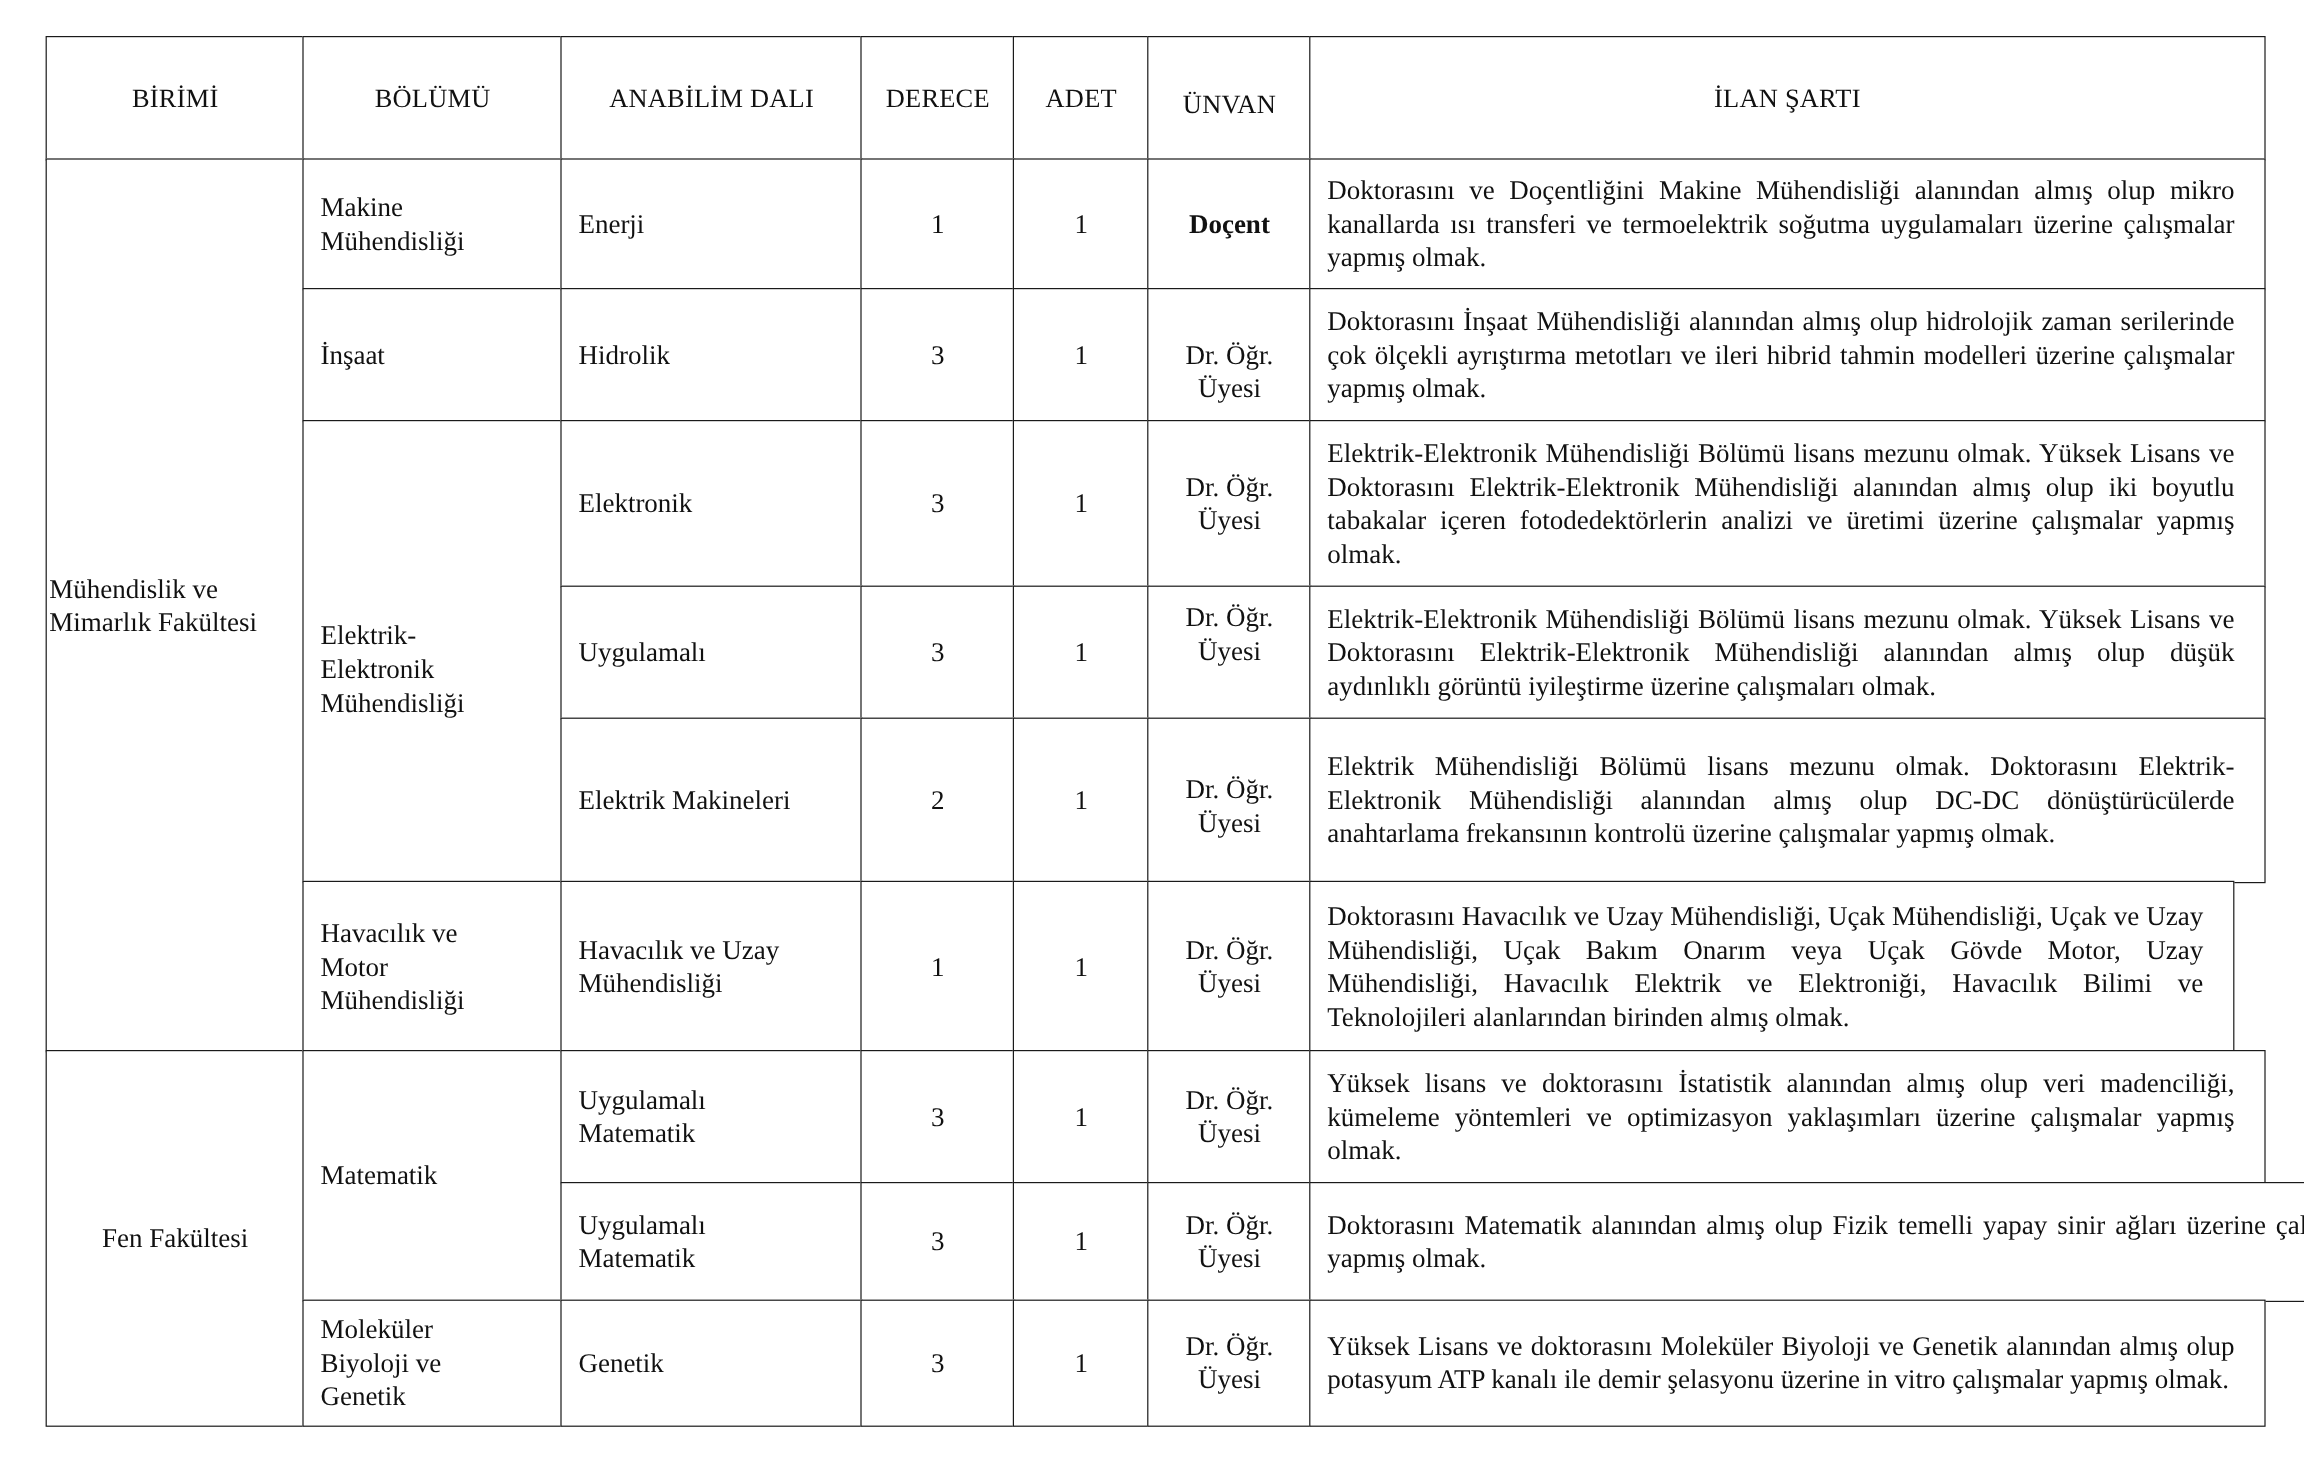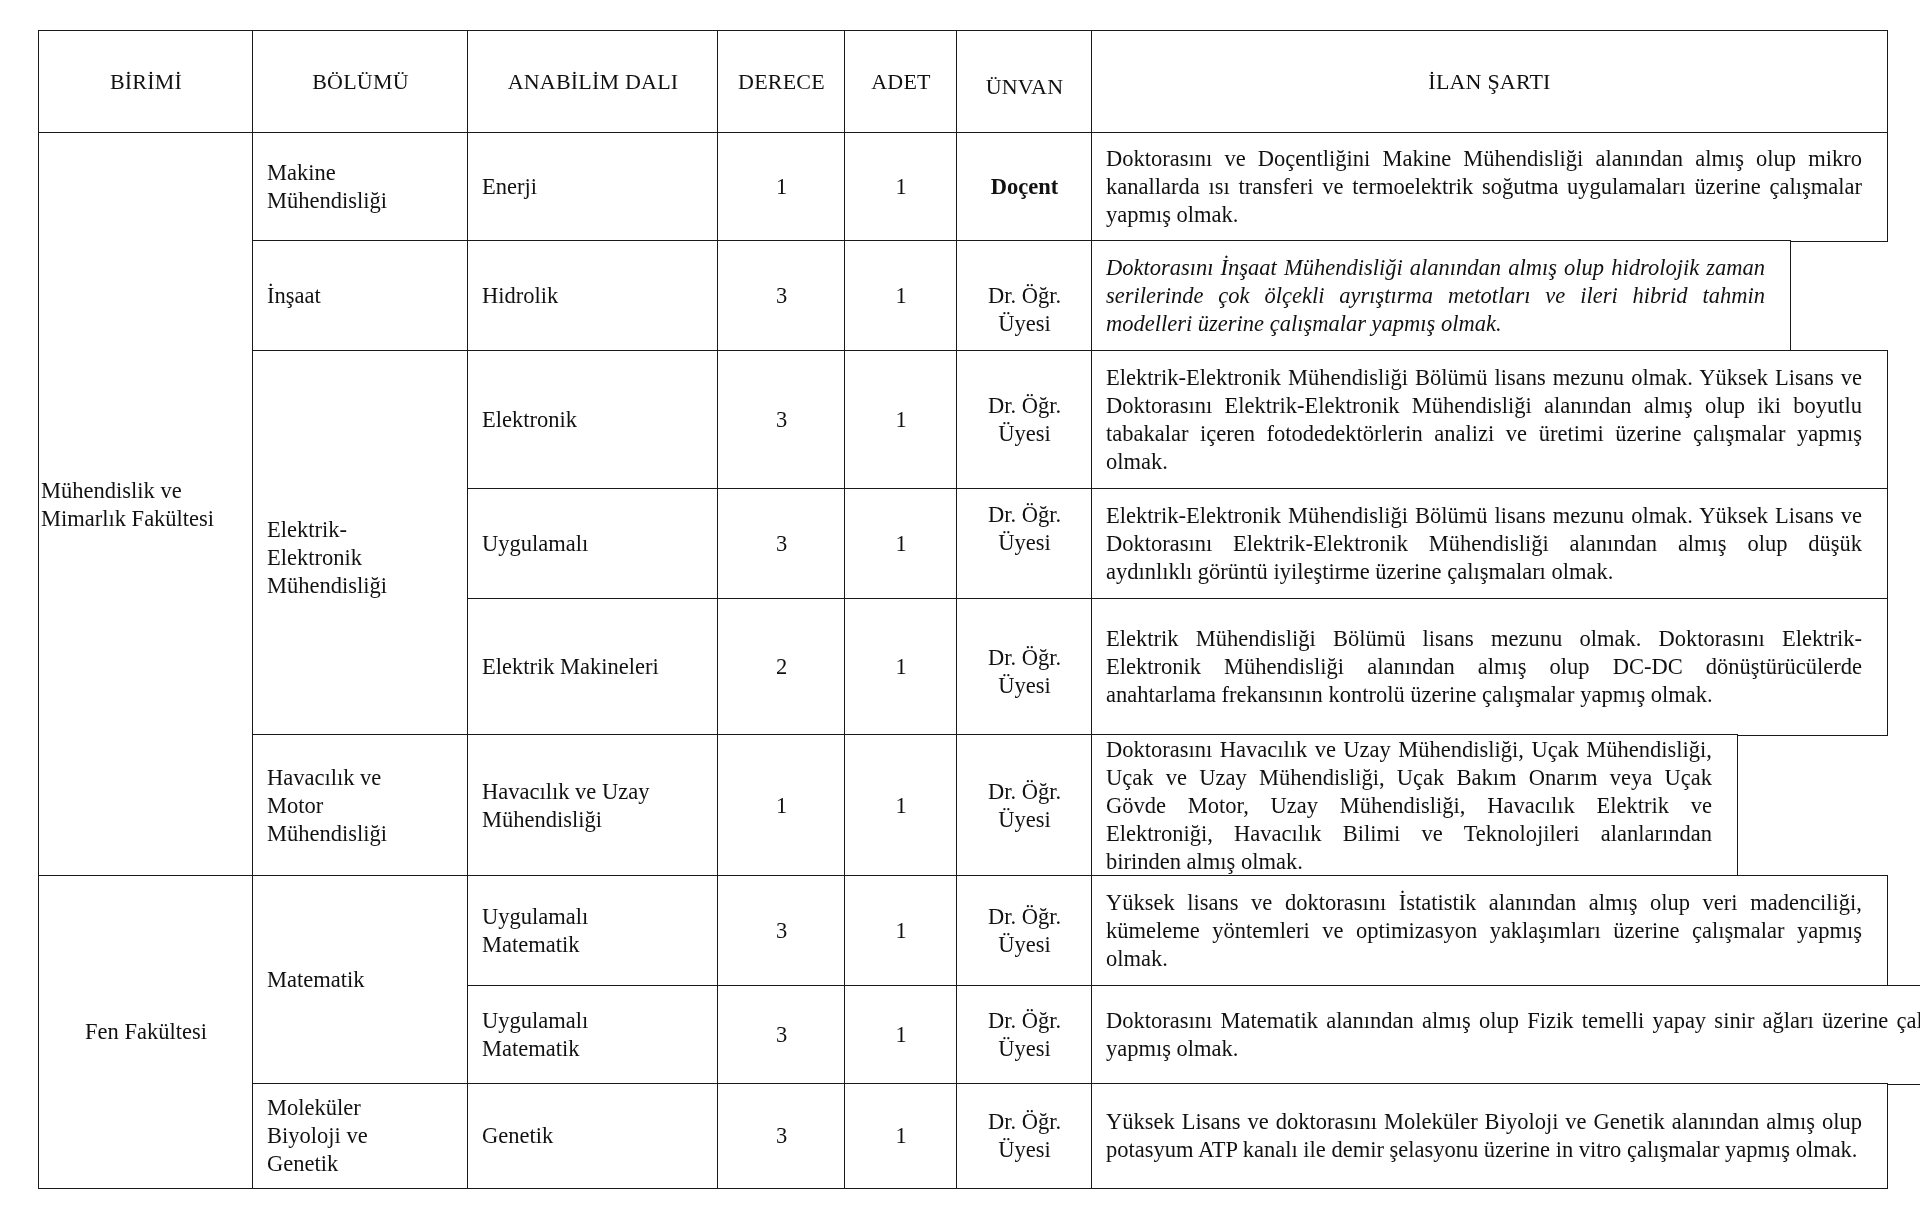--- a/index.html
+++ b/index.html
@@ -82,7 +82,7 @@
     </div>
   <div class="cell c pre" style="left:956px;top:240px;width:137px;height:112px;padding-top:28px;"><span>Dr. Öğr.
 Üyesi</span></div>
-  <div class="cell j" style="left:1091px;top:240px;width:700px;height:112px;font-style:italic;">
+  <div class="cell j" style="left:1091px;top:240px;width:797px;height:112px;">
       <span>Doktorasını İnşaat Mühendisliği alanından almış olup hidrolojik zaman serilerinde çok ölçekli ayrıştırma metotları ve ileri hibrid tahmin modelleri üzerine çalışmalar yapmış olmak.</span>
     </div>
 

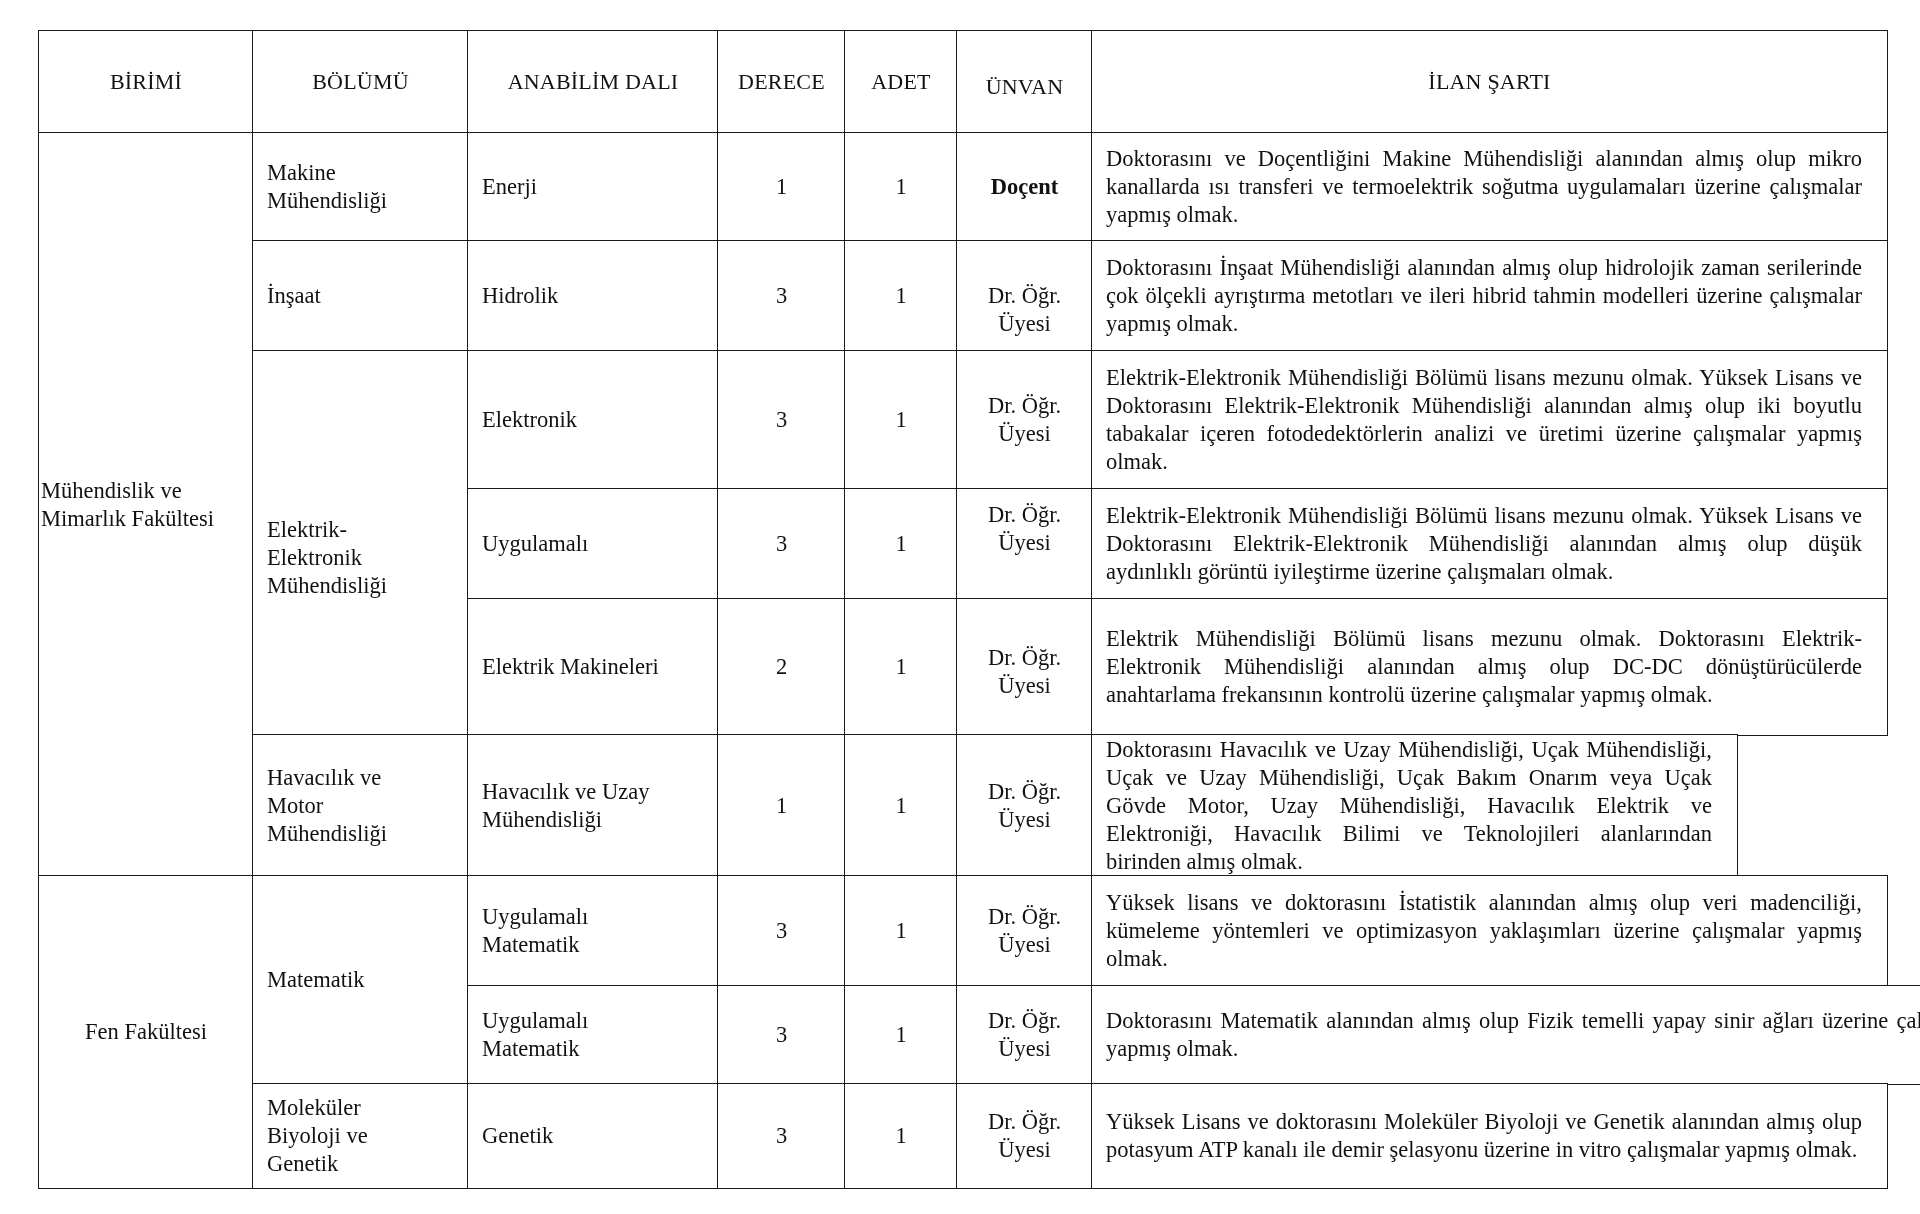--- a/index.html
+++ b/index.html
@@ -135,7 +135,7 @@
     </div>
   <div class="cell c pre" style="left:956px;top:734px;width:137px;height:143px;"><span>Dr. Öğr.
 Üyesi</span></div>
-  <div class="cell j" style="left:1091px;top:734px;width:647px;height:143px;">
+  <div class="cell j" style="left:1091px;top:734px;width:771px;height:143px;">
       <span>Doktorasını Havacılık ve Uzay Mühendisliği, Uçak Mühendisliği, Uçak ve Uzay Mühendisliği, Uçak Bakım Onarım veya Uçak Gövde Motor, Uzay Mühendisliği, Havacılık Elektrik ve Elektroniği, Havacılık Bilimi ve Teknolojileri alanlarından birinden almış olmak.</span>
     </div>
 

